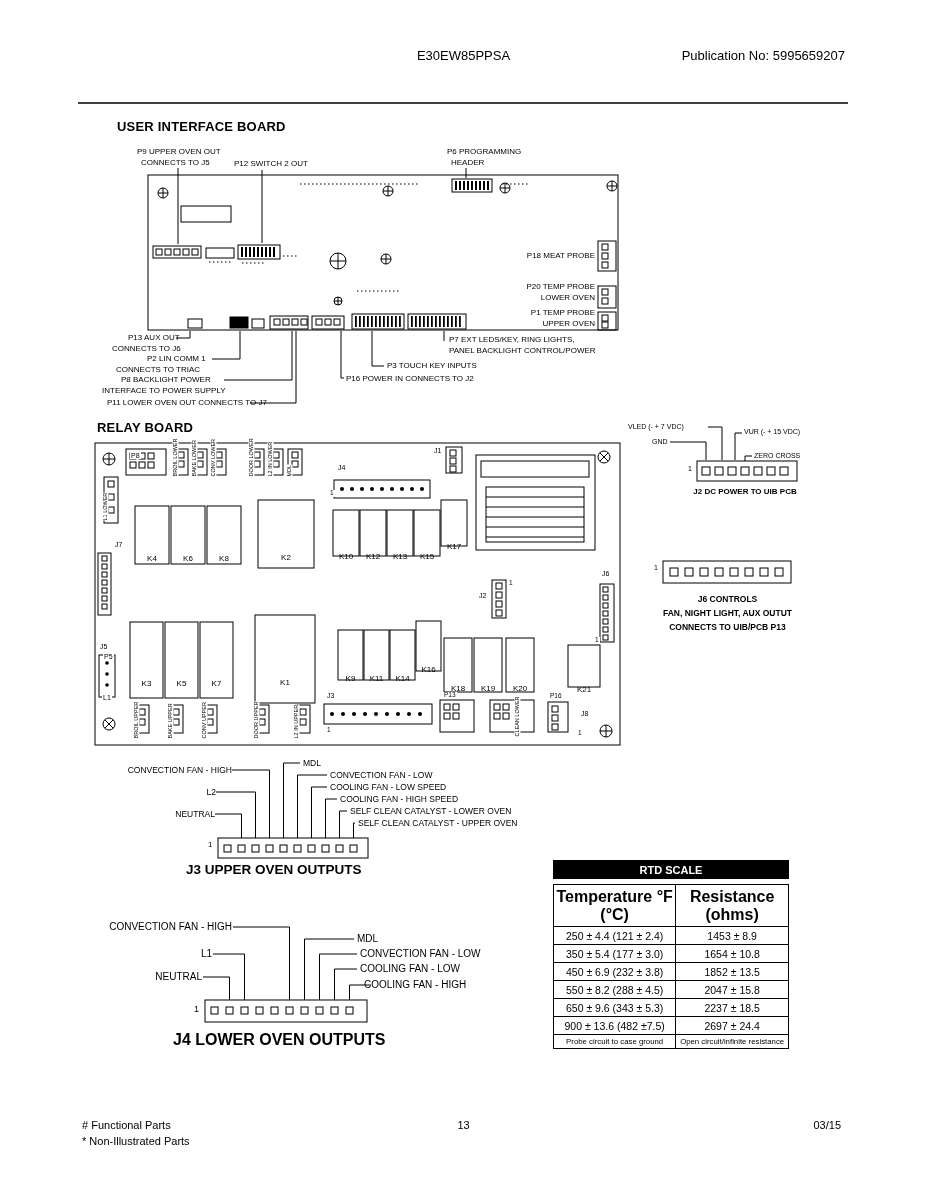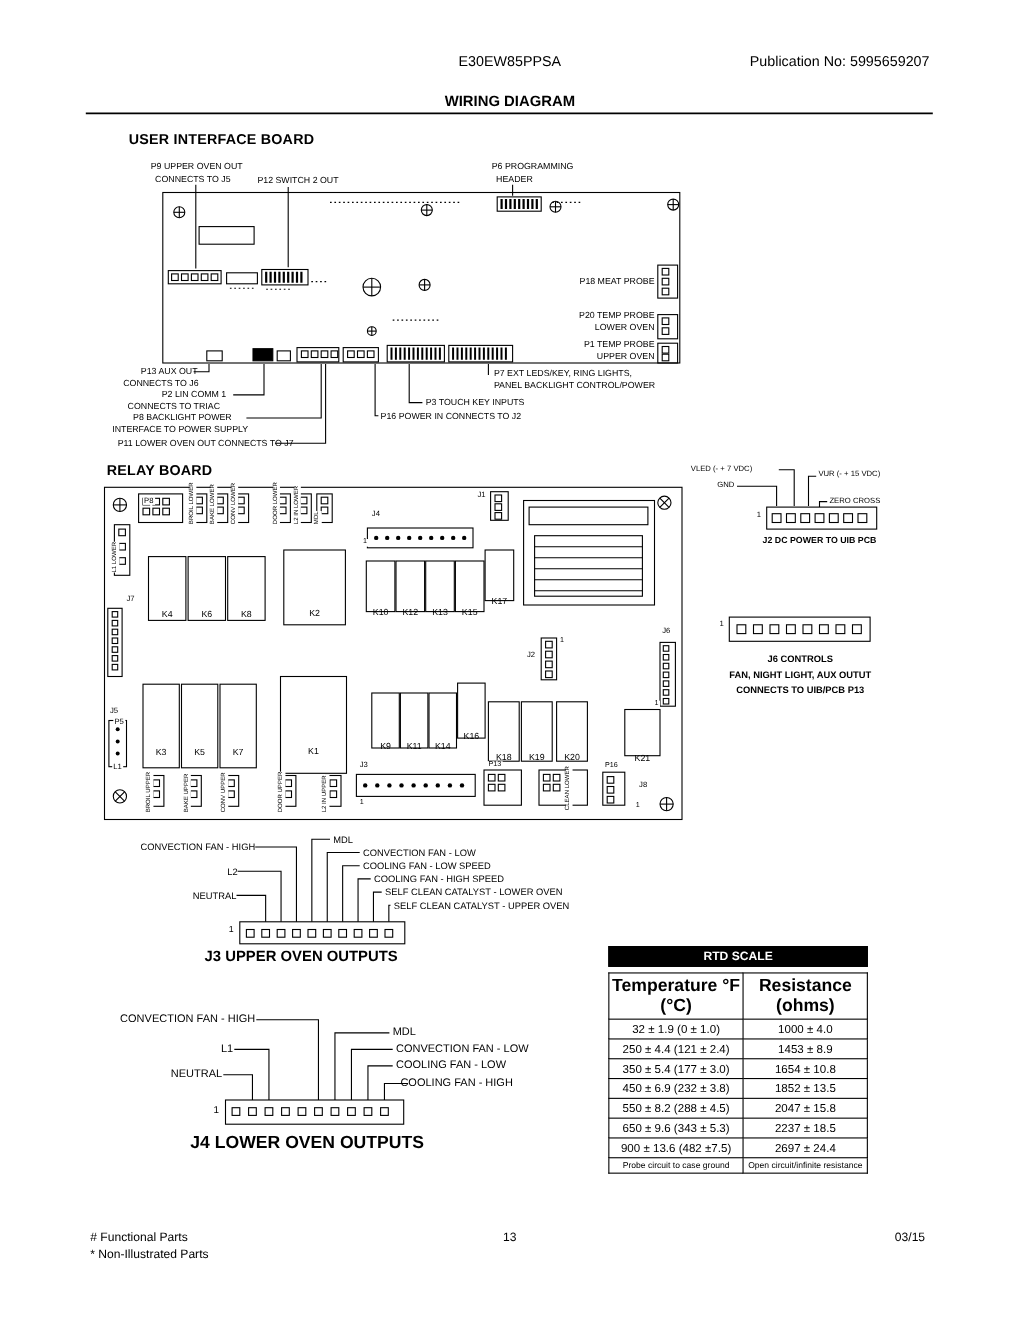--- a/index.html
+++ b/index.html
@@ -434,7 +434,6 @@
 
   <div class="abs t13 ctr" style="left:0;right:0;top:48px">E30EW85PPSA</div>
   <div class="abs t13" style="right:82px;top:48px">Publication No:  5995659207</div>
-  <div class="abs b ctr" style="left:0;right:0;top:84px;font-size:13.5px">WIRING DIAGRAM</div>
 
   <div class="abs sec-title" style="left:117px;top:119px">USER INTERFACE BOARD</div>
   <div class="abs t8" style="left:137px;top:147px">P9 UPPER OVEN OUT</div>

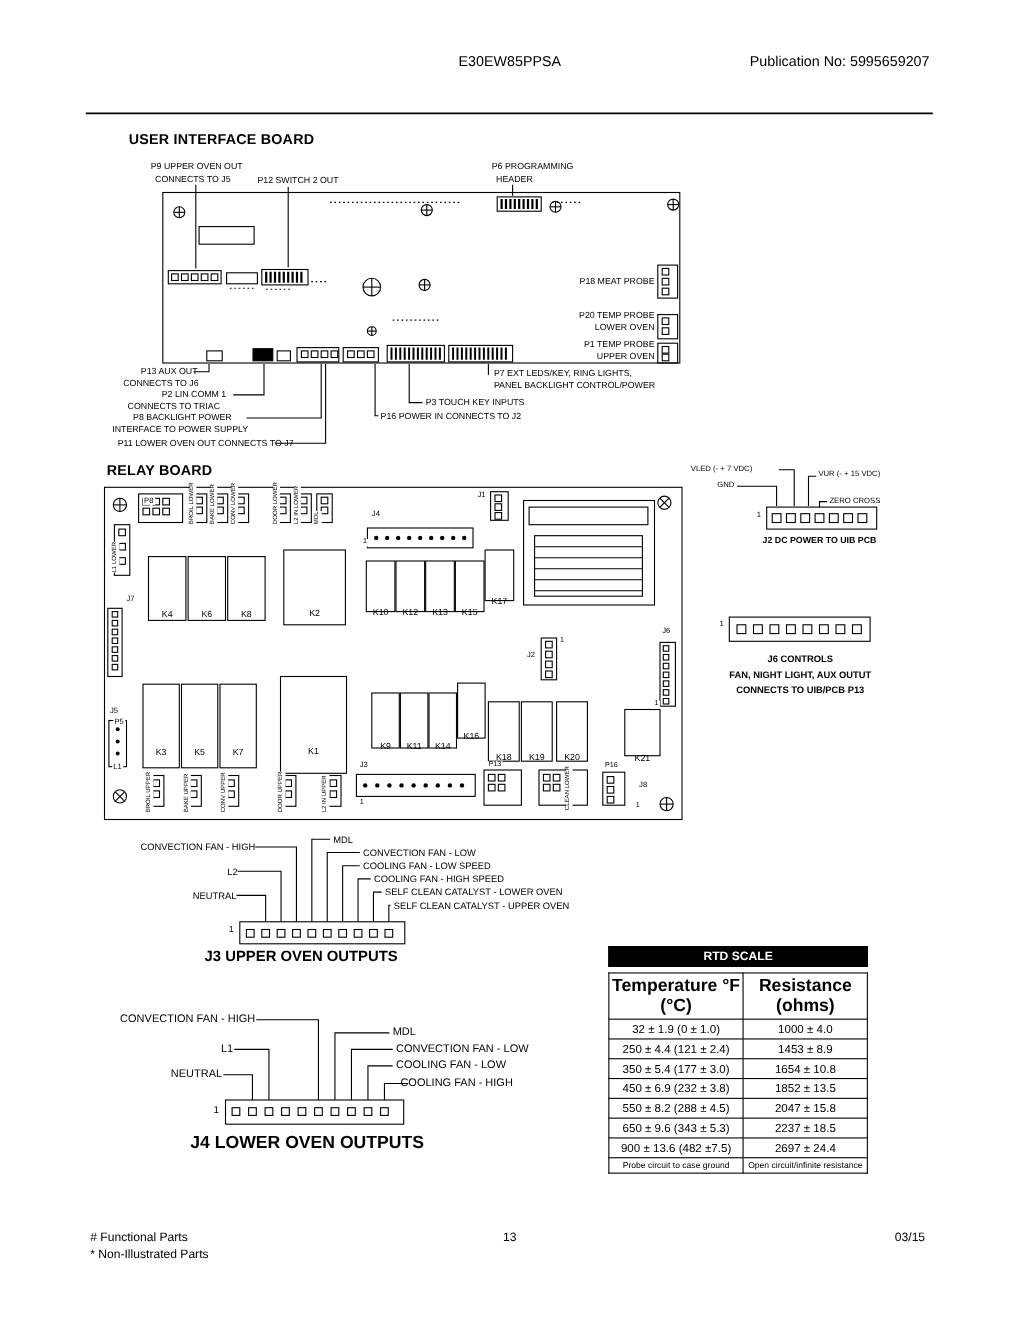--- a/index.html
+++ b/index.html
@@ -559,10 +559,6 @@
       </thead>
       <tbody>
         <tr>
-            <td>32 ± 1.9 (0 ± 1.0)</td>
-            <td>1000 ± 4.0</td>
-          </tr>
-        <tr>
             <td>250 ± 4.4 (121 ± 2.4)</td>
             <td>1453 ± 8.9</td>
           </tr>

